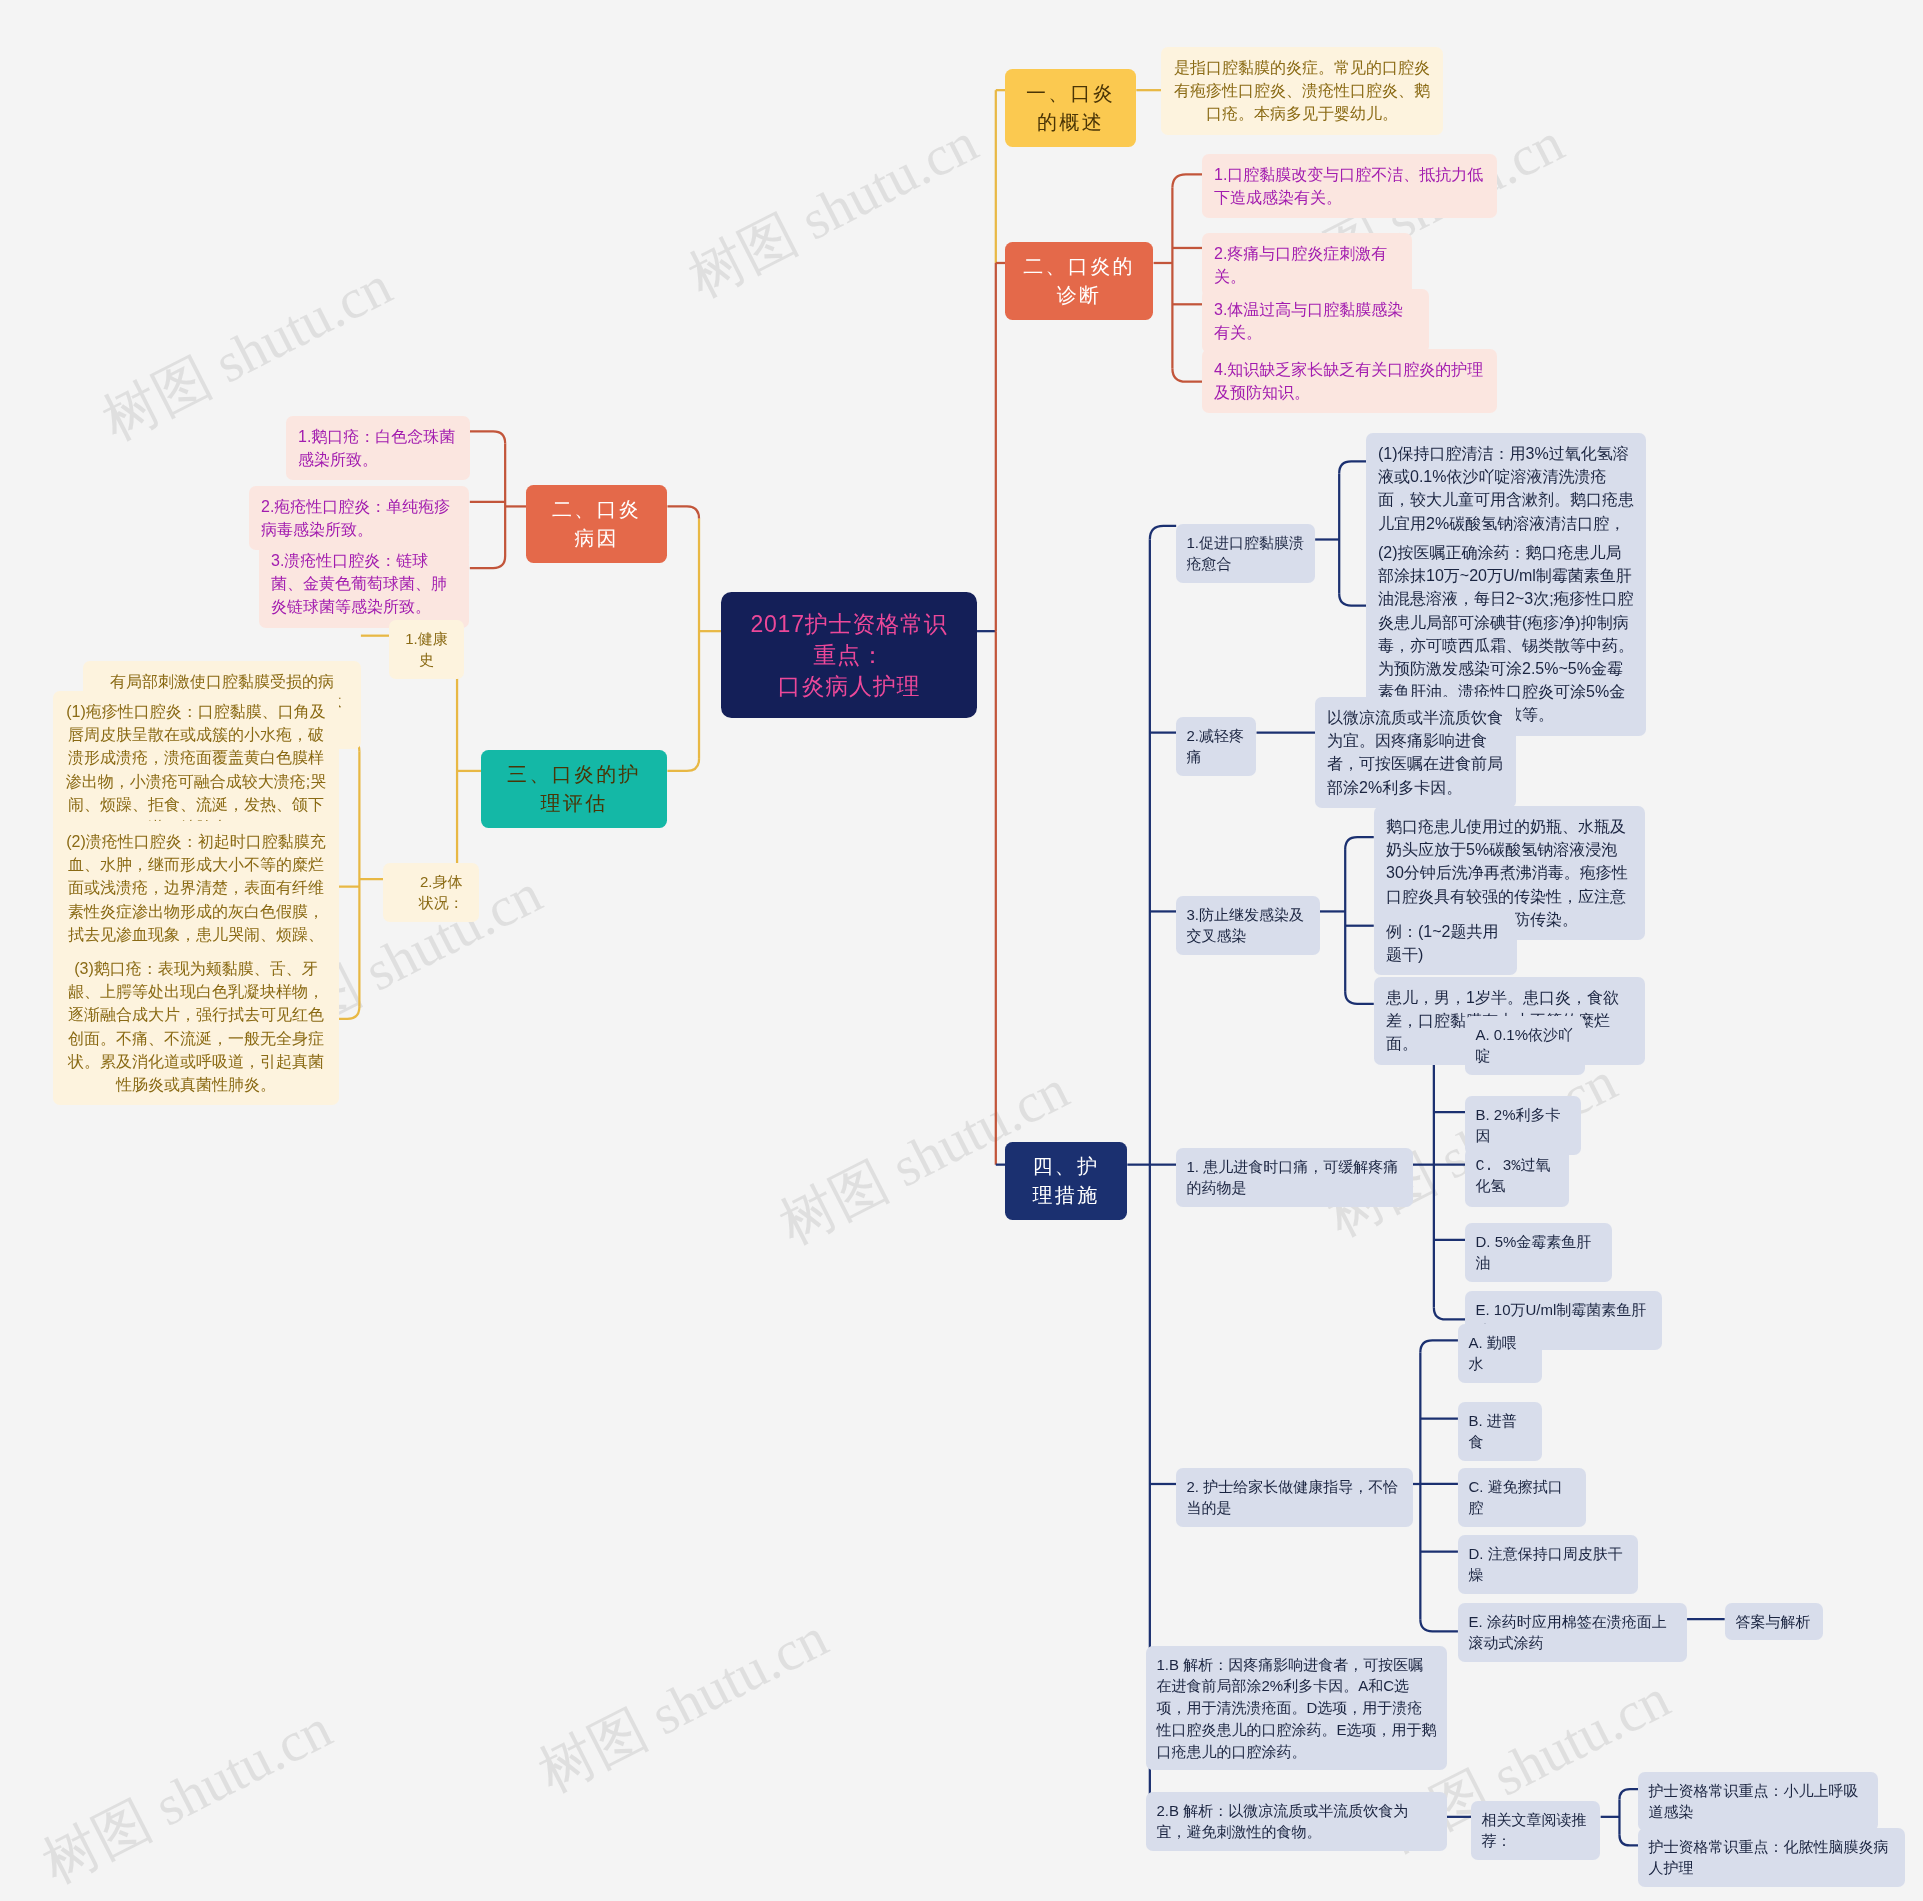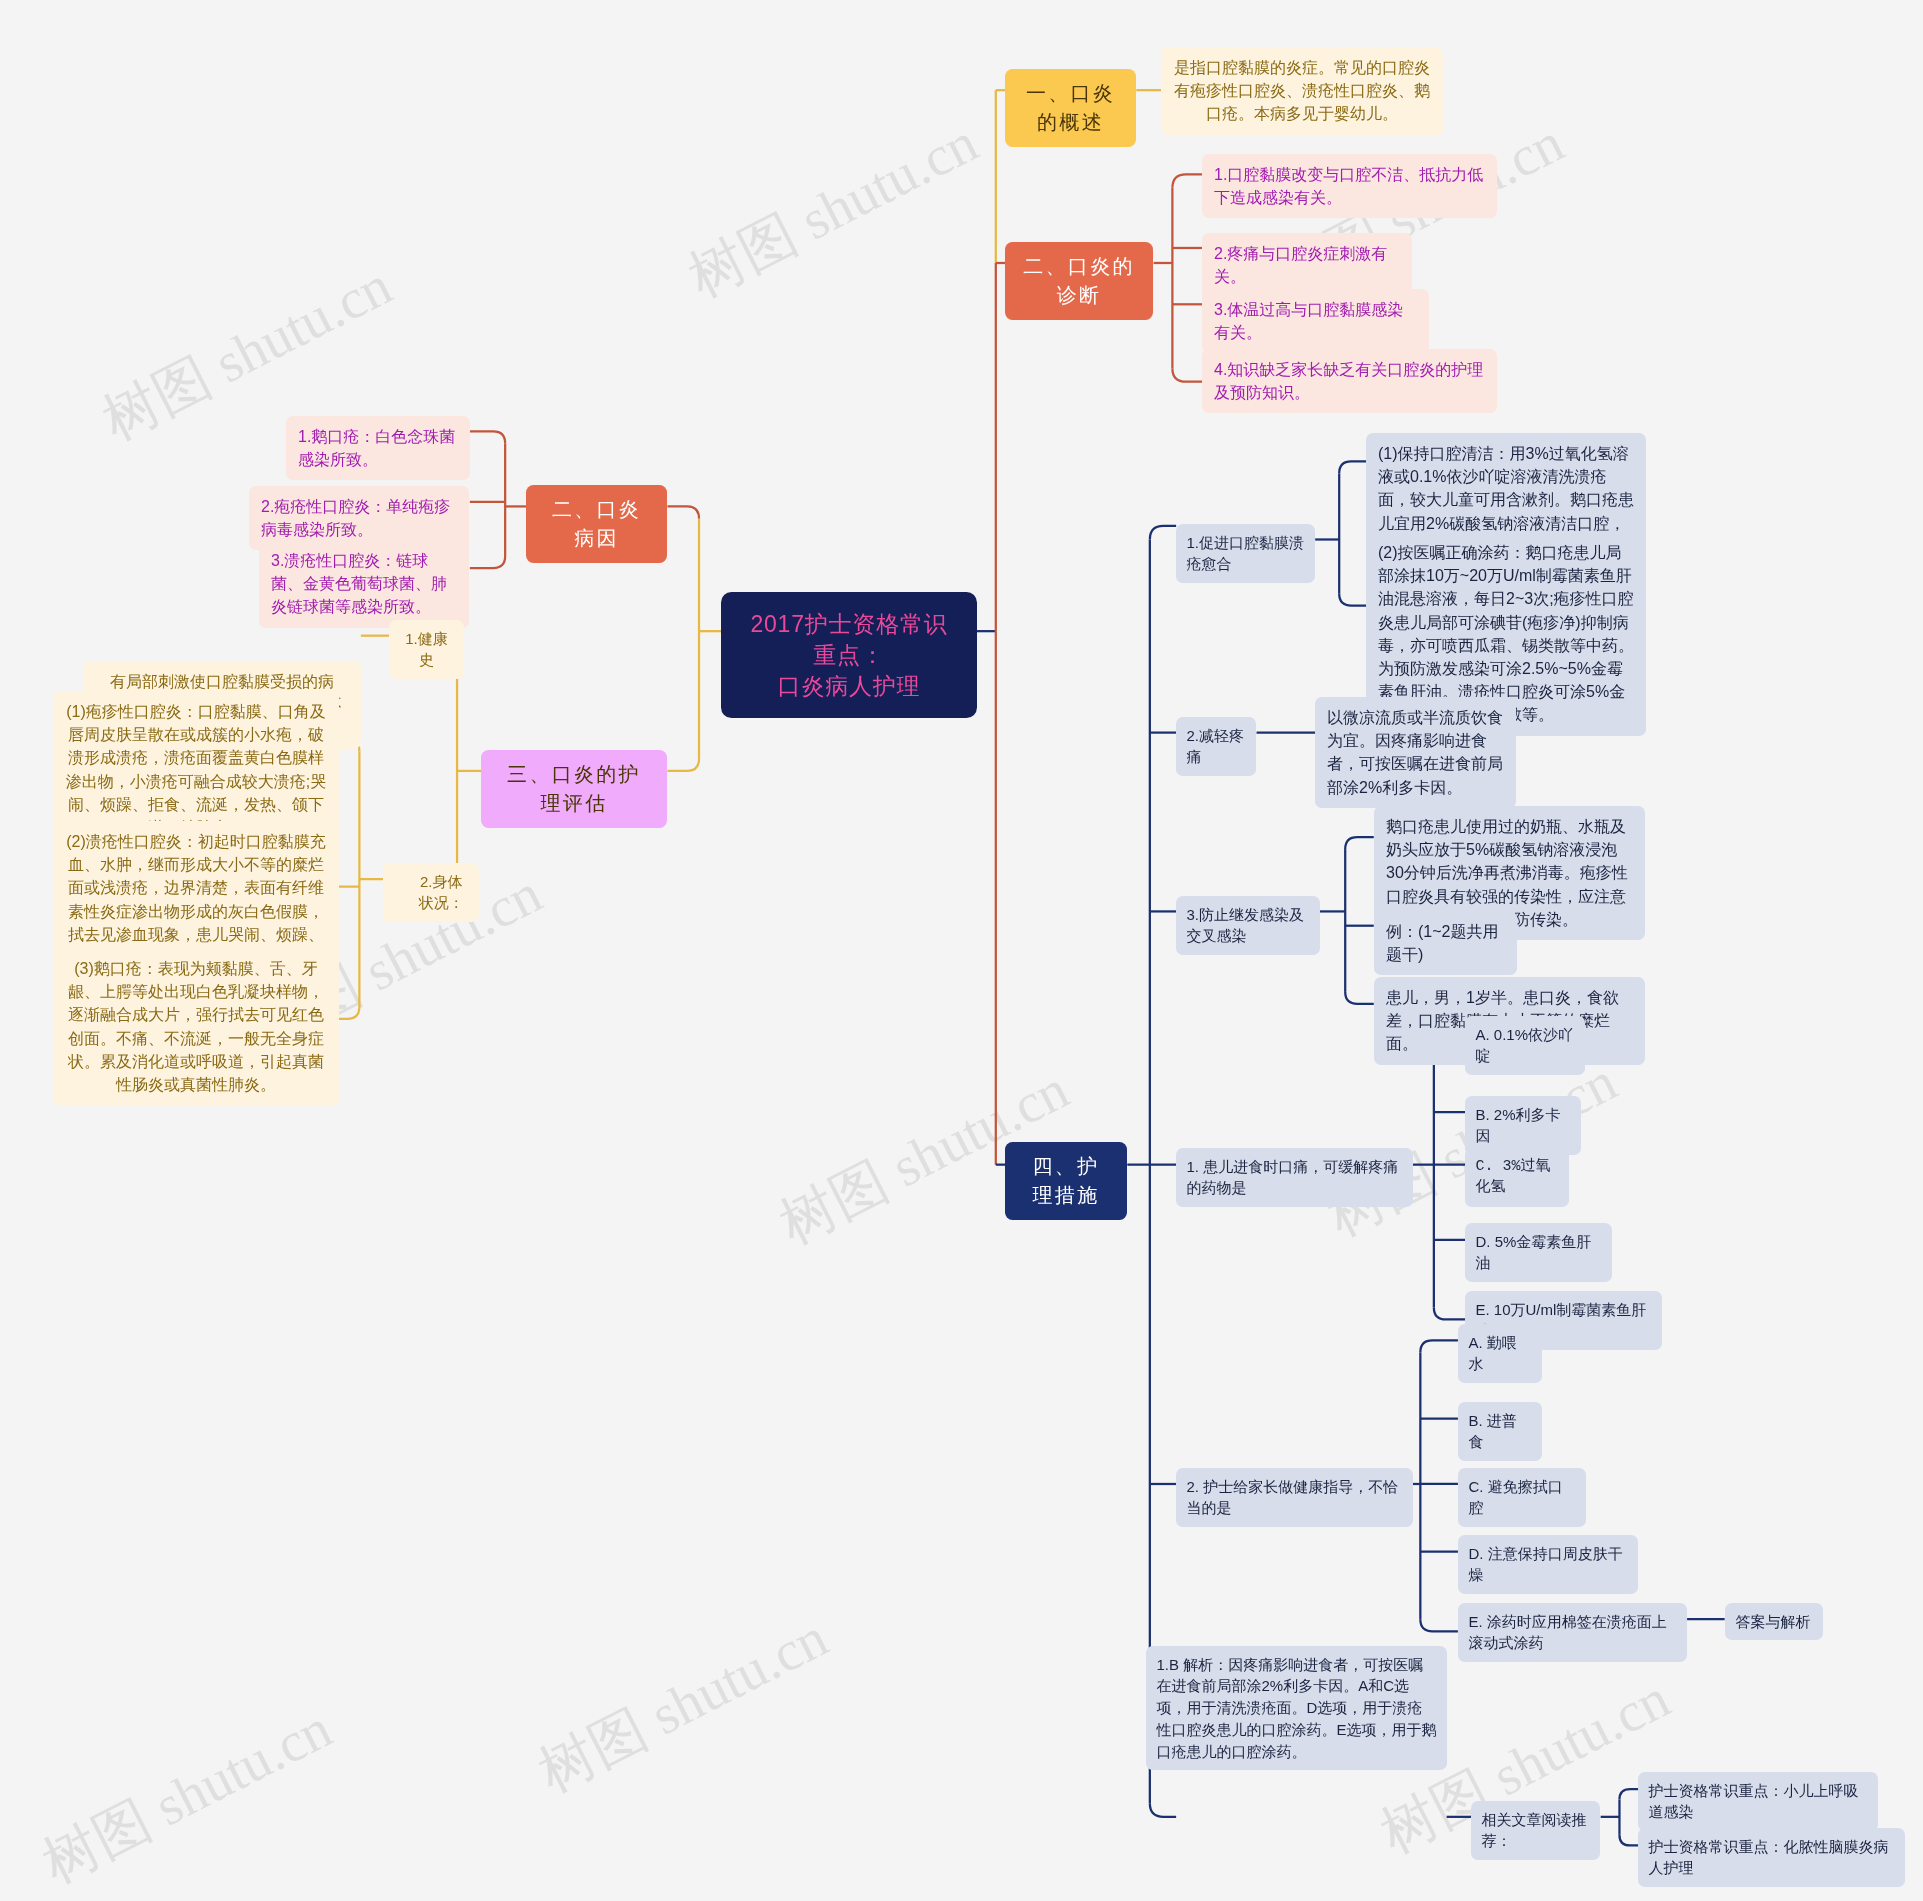--- a/index.html
+++ b/index.html
@@ -37,7 +37,7 @@
   .branch { font-size: 20px; padding: 9.8px 16.5px; text-align:center; letter-spacing: 2.3px; border-radius: 7.5px; }
   .branch.yellow  { background:#fbc950; color:#4a3506; }
   .branch.orange  { background:#e4694a; color:#ffffff; }
-  .branch.yellow2 { background:#f0abfc; color:#4a3506; }
+  .branch.yellow2 { background:#14b8a6; color:#4a3506; }
   .branch.navy    { background:#1b3070; color:#ffffff; }
 
   

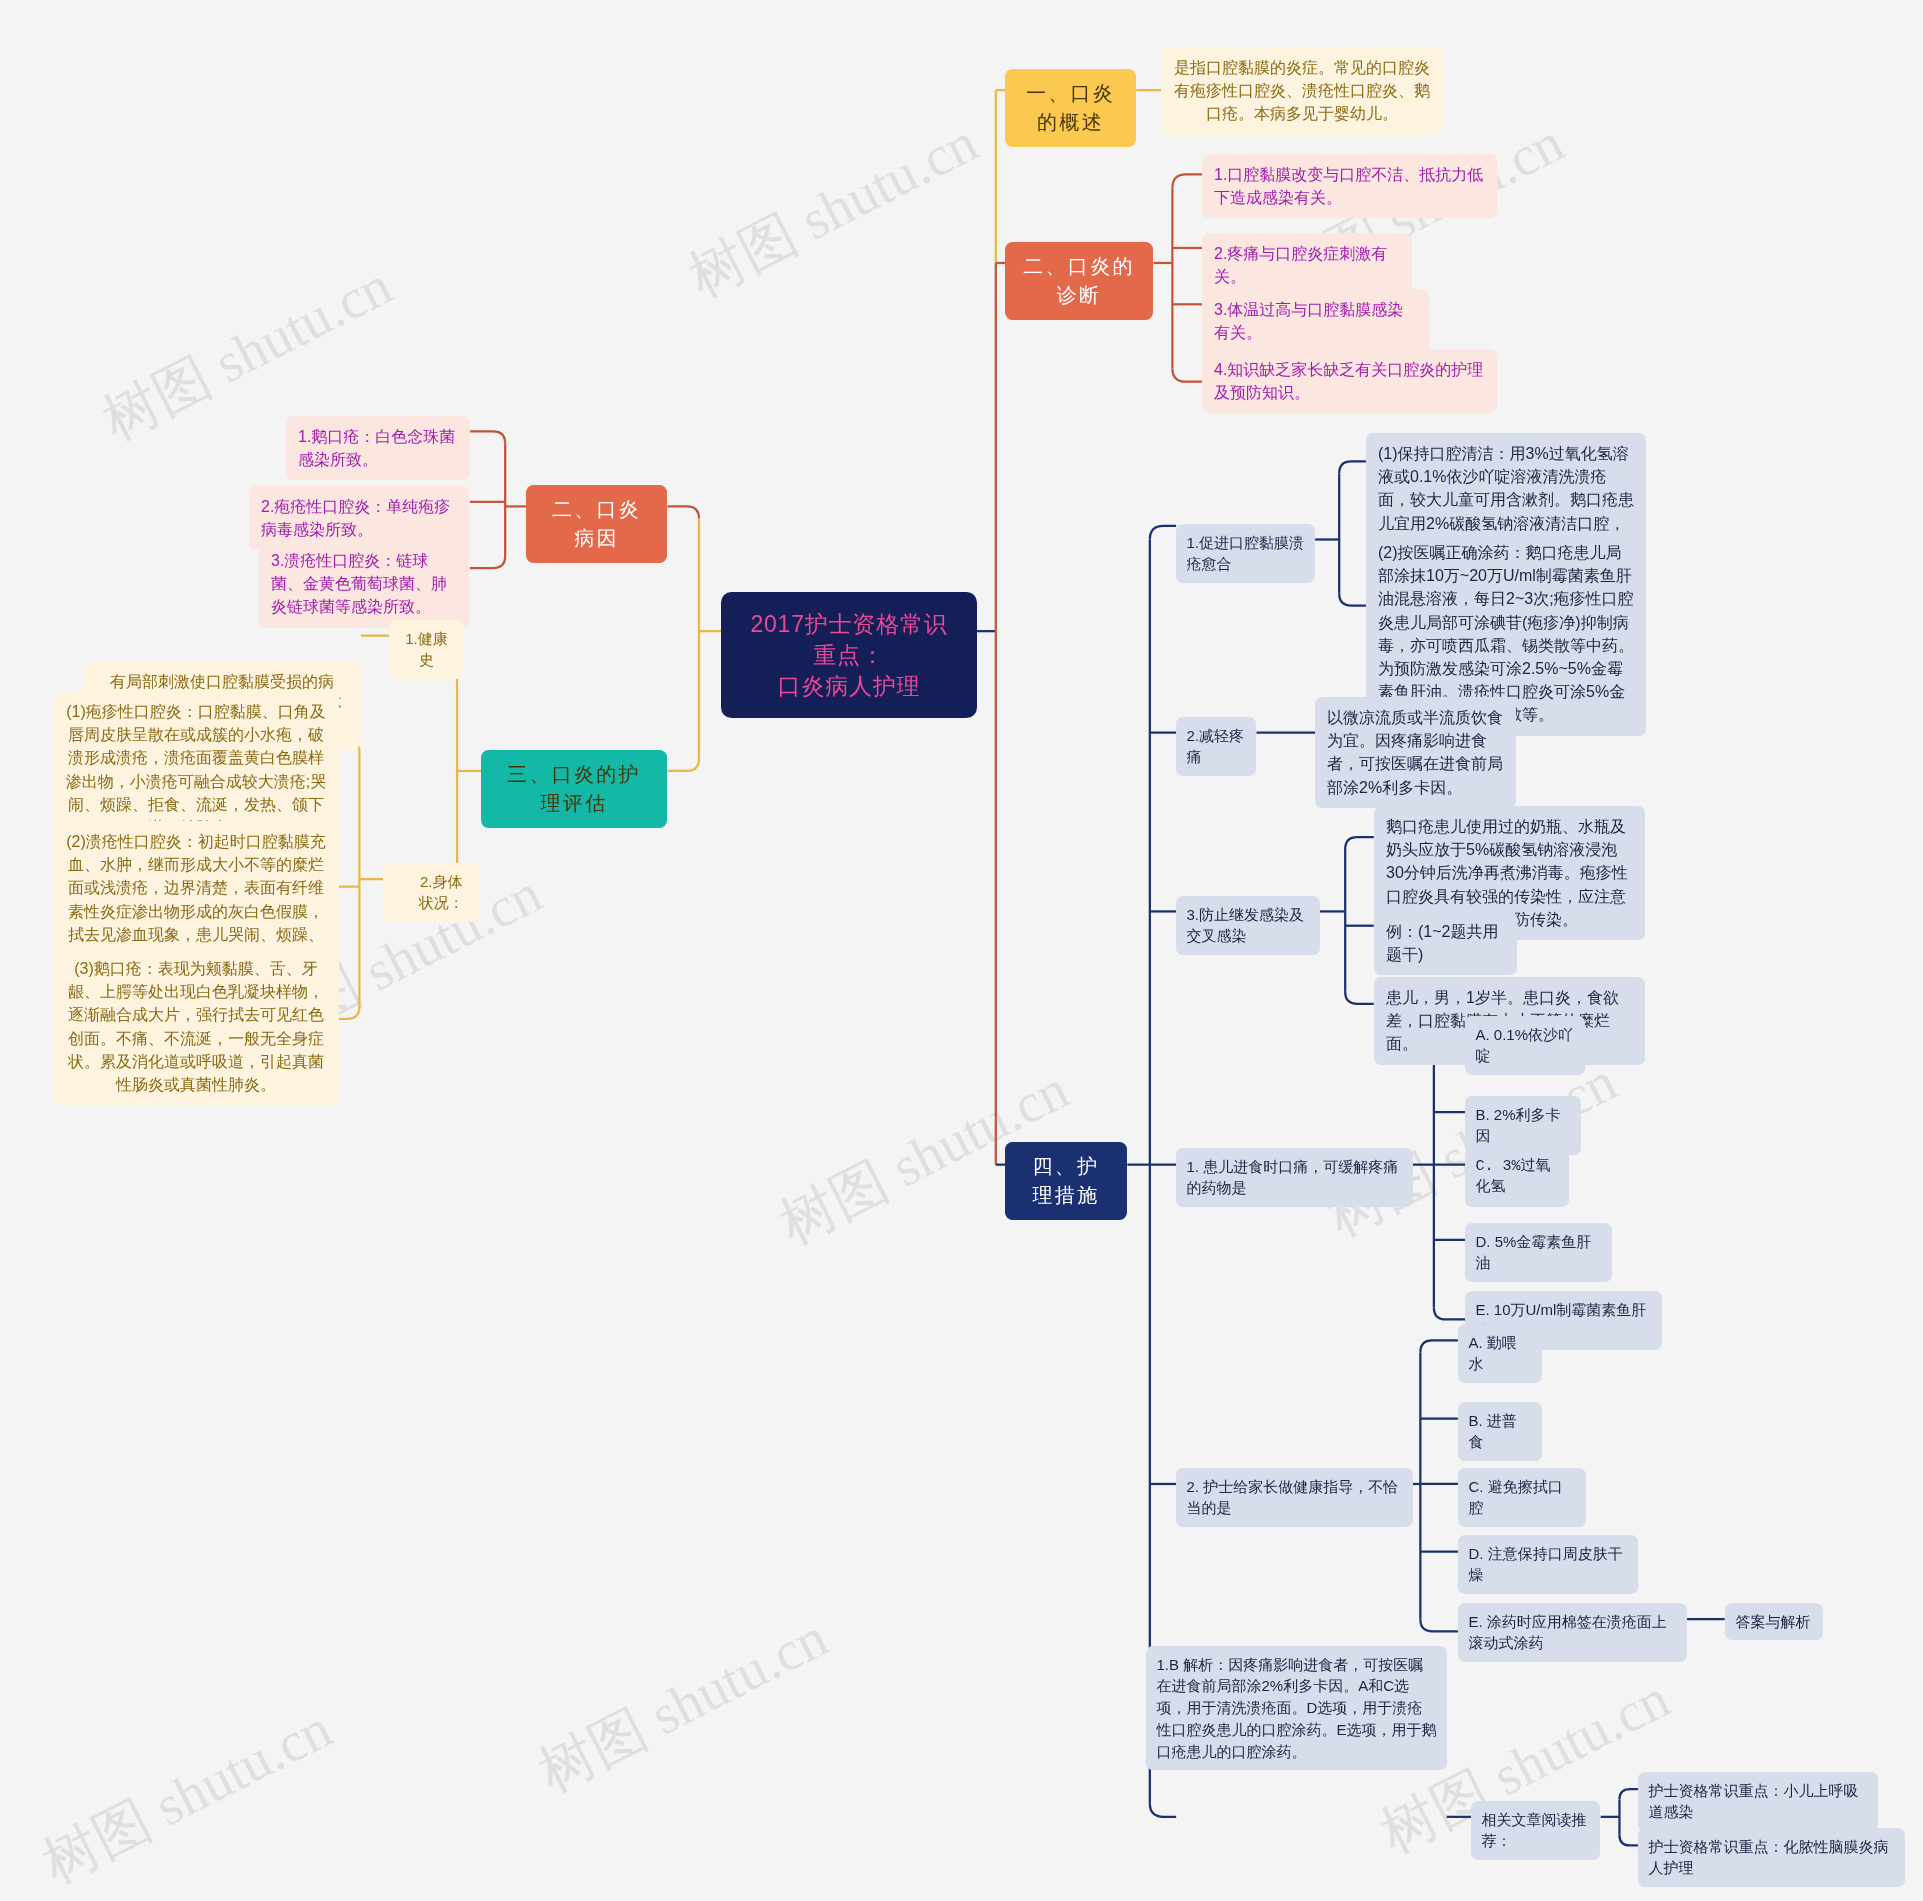--- a/index.html
+++ b/index.html
@@ -230,6 +230,7 @@
   <div class="node leaf lav ta-left small" style="left:1725px; top:1603px; width:98px;">答案与解析</div>
 
   <div class="node leaf lav ta-left small" style="left:1146px; top:1646px; width:301px;">1.B 解析：因疼痛影响进食者，可按医嘱在进食前局部涂2%利多卡因。A和C选项，用于清洗溃疮面。D选项，用于溃疮性口腔炎患儿的口腔涂药。E选项，用于鹅口疮患儿的口腔涂药。</div>
+  <div class="node leaf lav ta-left small" style="left:1146px; top:1792px; width:301px;">2.B 解析：以微凉流质或半流质饮食为宜，避免刺激性的食物。</div>
 
   <div class="node leaf lav ta-left small" style="left:1471px; top:1801px; width:129px;">相关文章阅读推荐：</div>
   <div class="node leaf lav ta-left small" style="left:1638px; top:1772px; width:240px;">护士资格常识重点：小儿上呼吸道感染</div>

